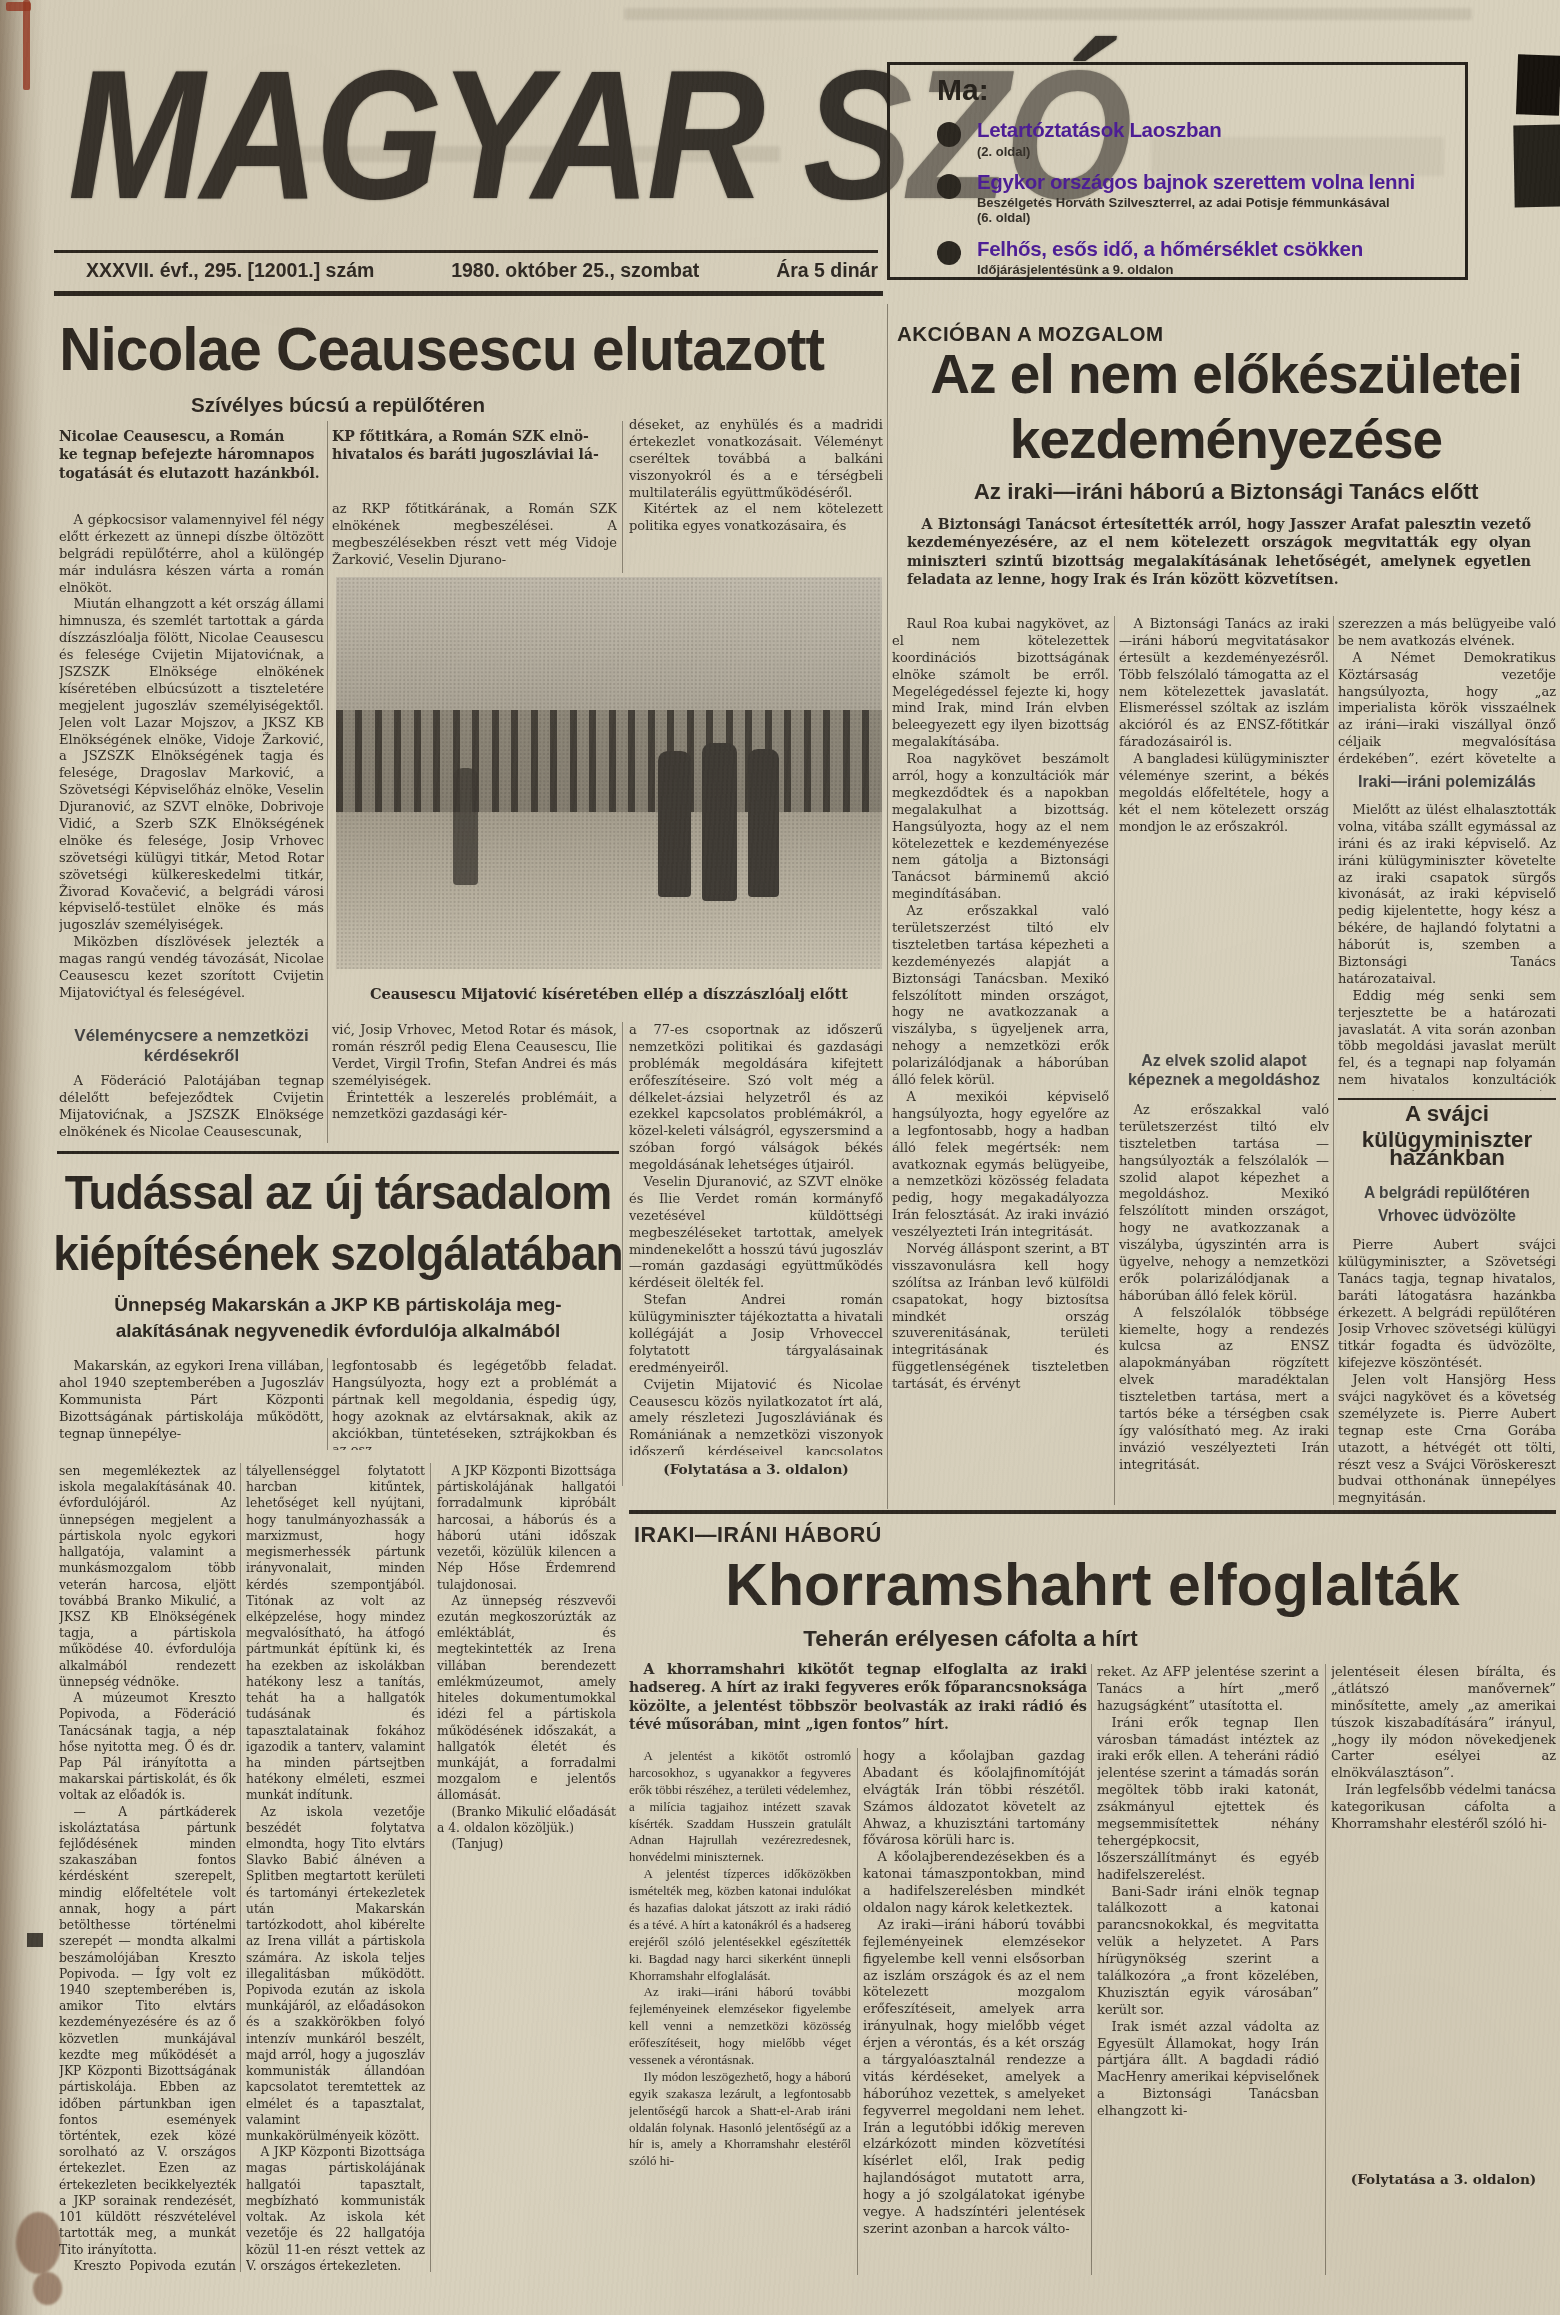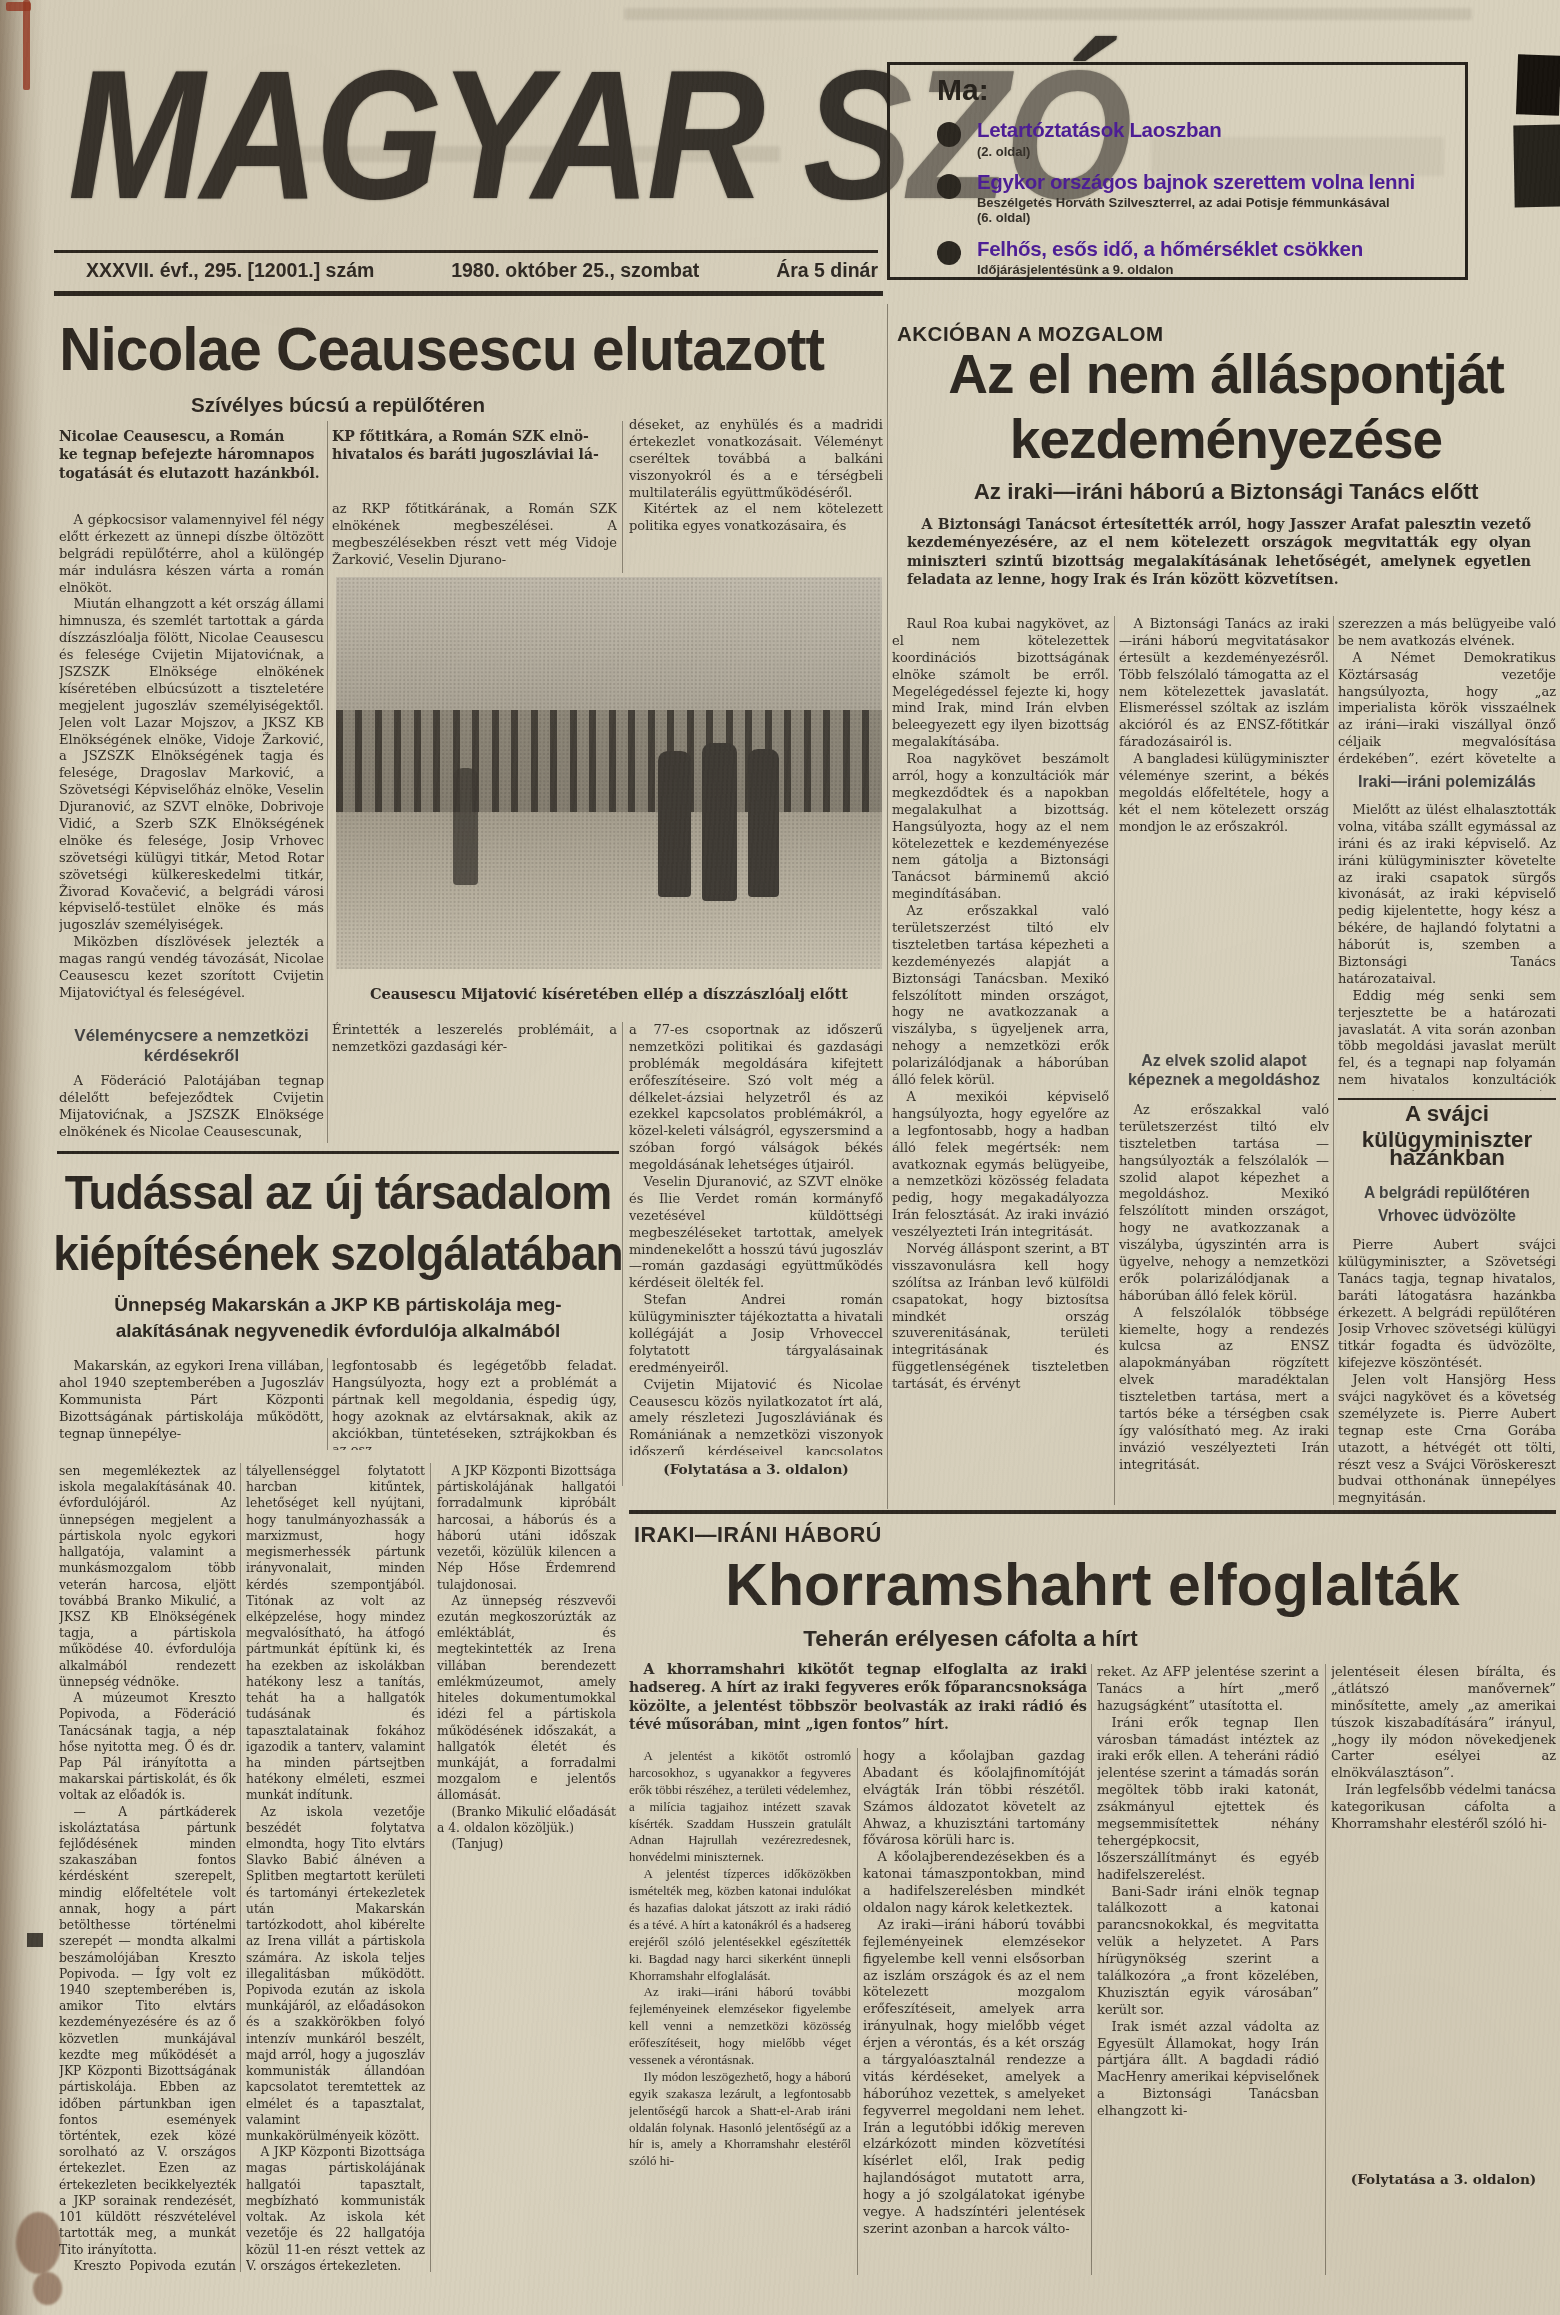--- a/index.html
+++ b/index.html
@@ -220,7 +220,7 @@
   <div class="abs vdiv" style="left:430px;top:1463px;height:809px;"></div>
 
   <div class="abs kicker" style="left:897px;top:322px;">AKCIÓBAN A MOZGALOM</div>
-  <div class="abs display ctr" style="left:892px;top:343px;width:668px;height:62px;font-size:55px;">Az el nem álláspontját</div>
+  <div class="abs display ctr" style="left:892px;top:343px;width:668px;height:62px;font-size:55px;">Az el nem előkészületei</div>
   <div class="abs display ctr" style="left:892px;top:408px;width:668px;height:62px;font-size:55px;">kezdeményezése</div>
   <div class="abs subhead ctr" style="left:892px;top:478px;width:668px;height:27px;font-size:22.4px;">Az iraki—iráni háború a Biztonsági Tanács előtt</div>
   <div class="abs bodytext boldlead" style="left:907px;top:515px;width:624px;height:92px;">

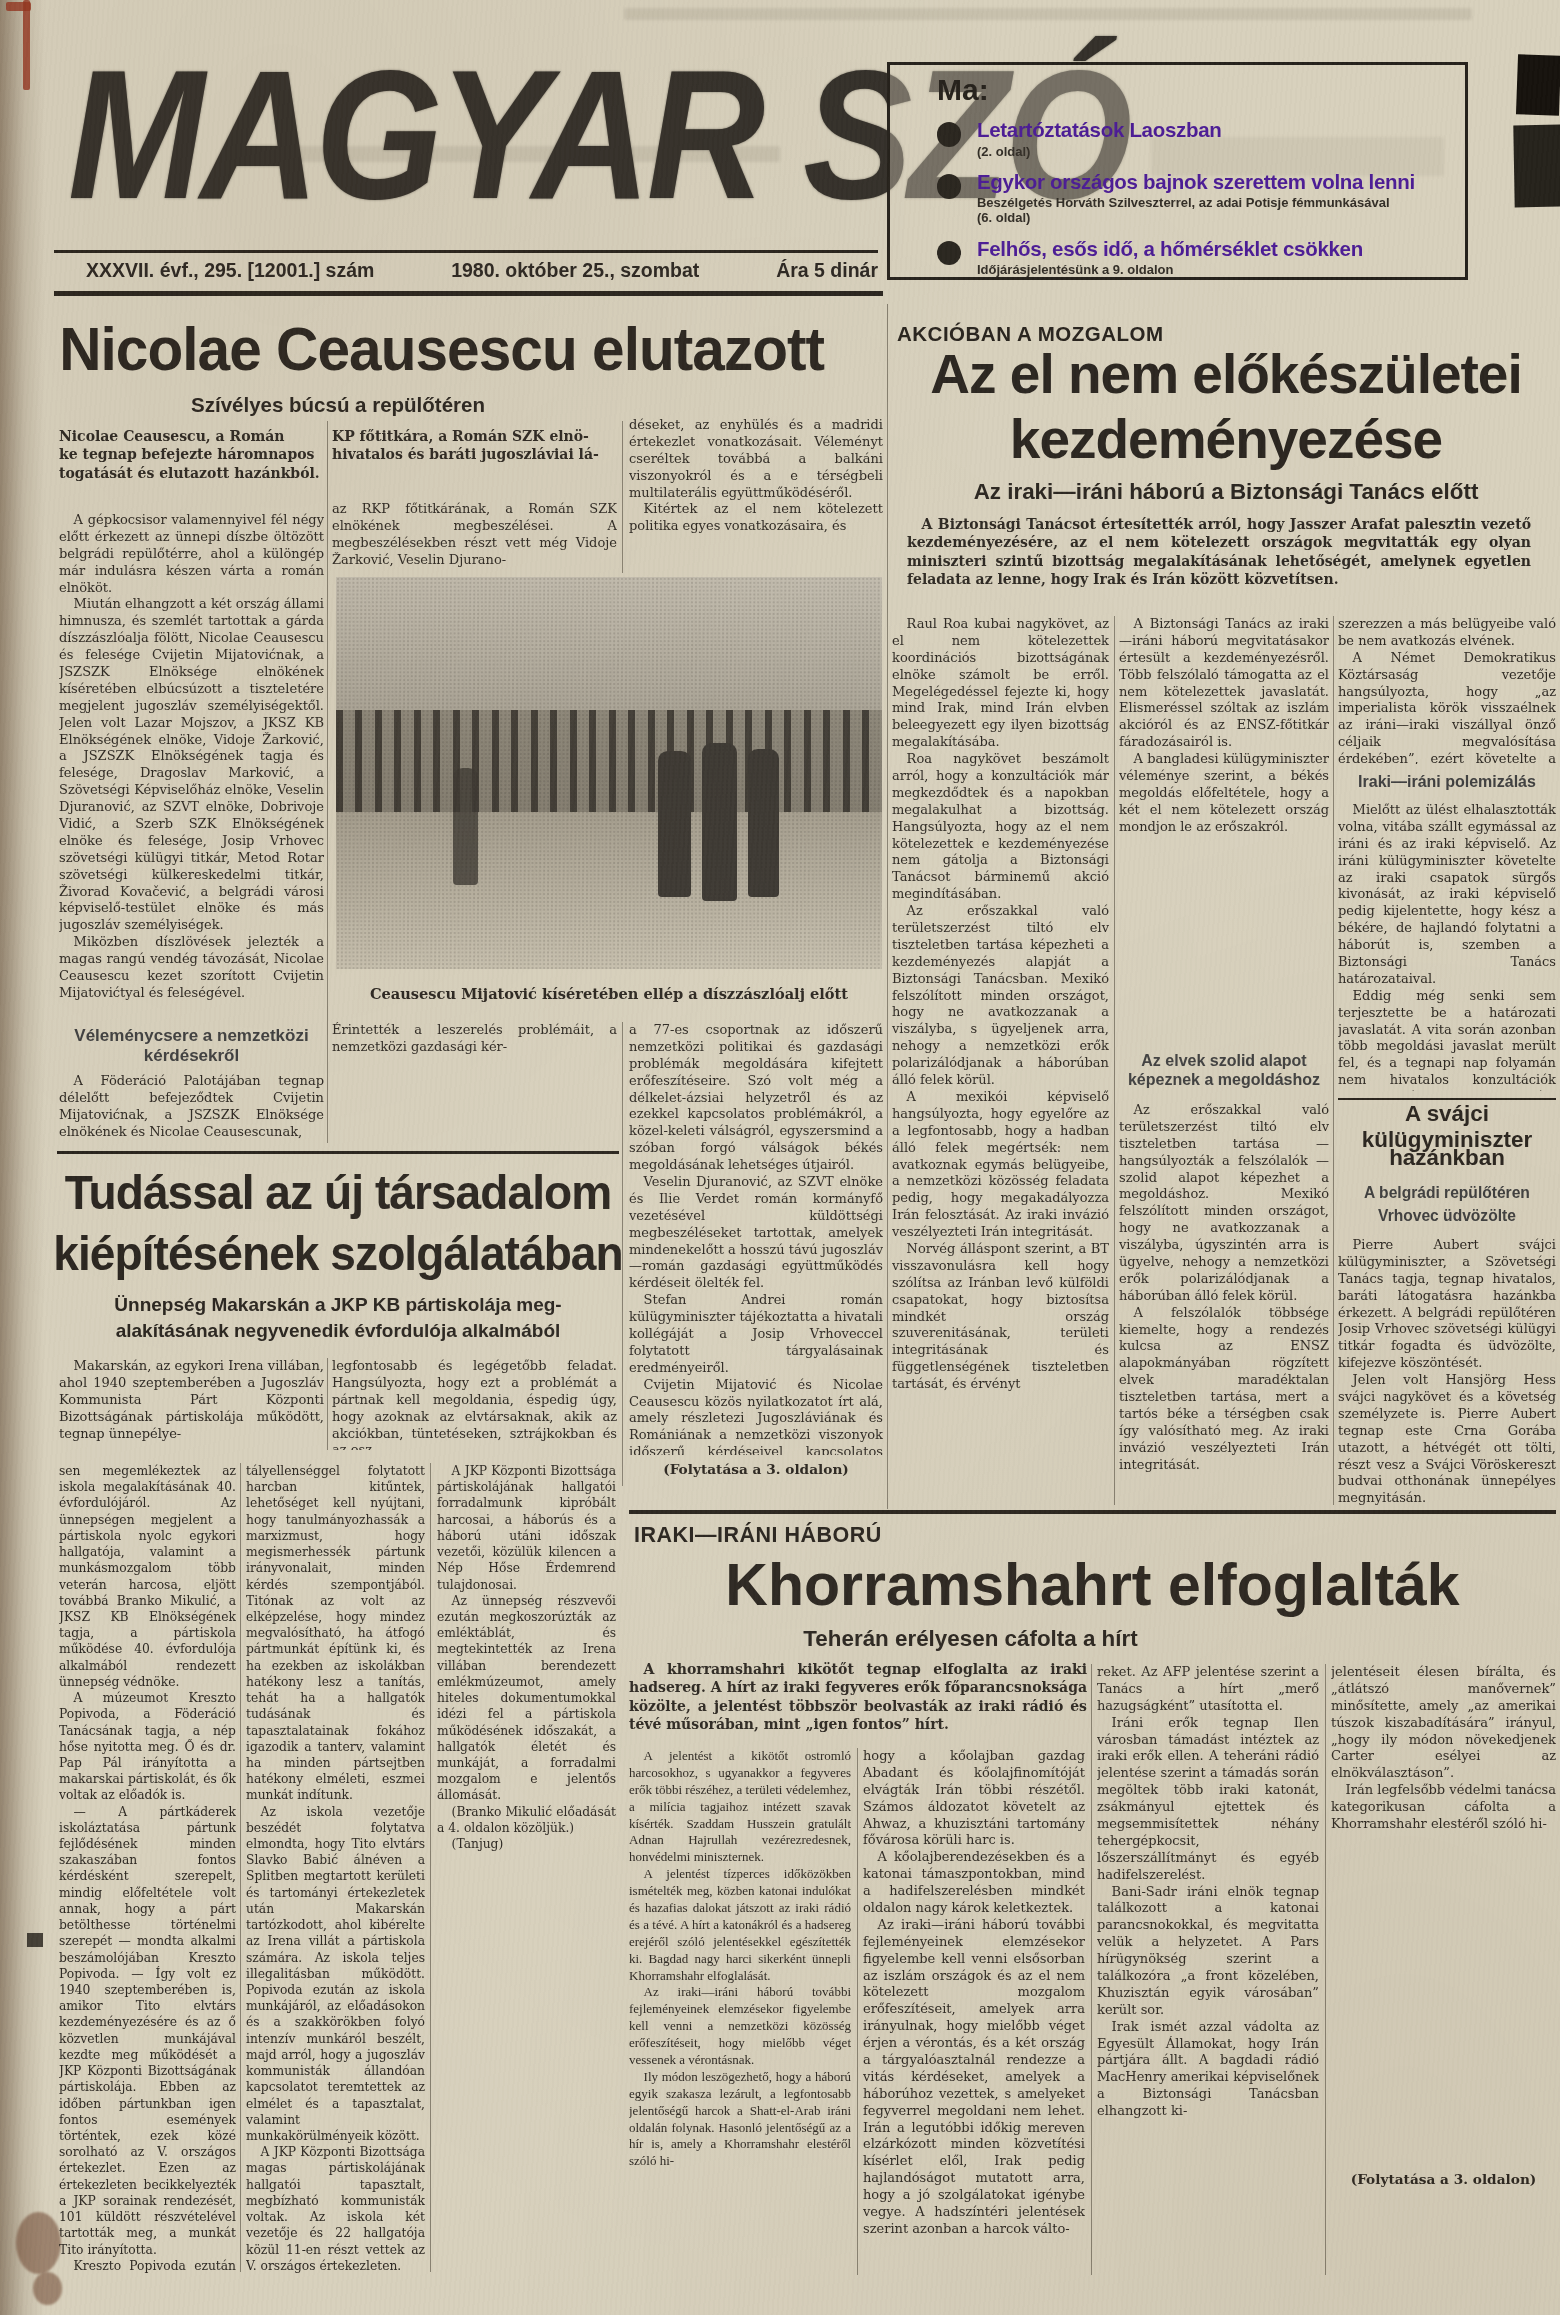--- a/index.html
+++ b/index.html
@@ -165,6 +165,7 @@
   <div class="abs caption" style="left:336px;top:985px;width:546px;height:27px;">Ceausescu Mijatović kíséretében ellép a díszzászlóalj előtt</div>
 
   <div class="abs bodytext cont" style="left:332px;top:1022px;width:285px;height:123px;">
+      <p>vić, Josip Vrhovec, Metod Rotar és mások, román részről pedig Elena Ceausescu, Ilie Verdet, Virgil Trofin, Stefan Andrei és más személyiségek.</p>
       <p>Érintették a leszerelés problémáit, a nemzetközi gazdasági kér-</p>
     </div>
 

